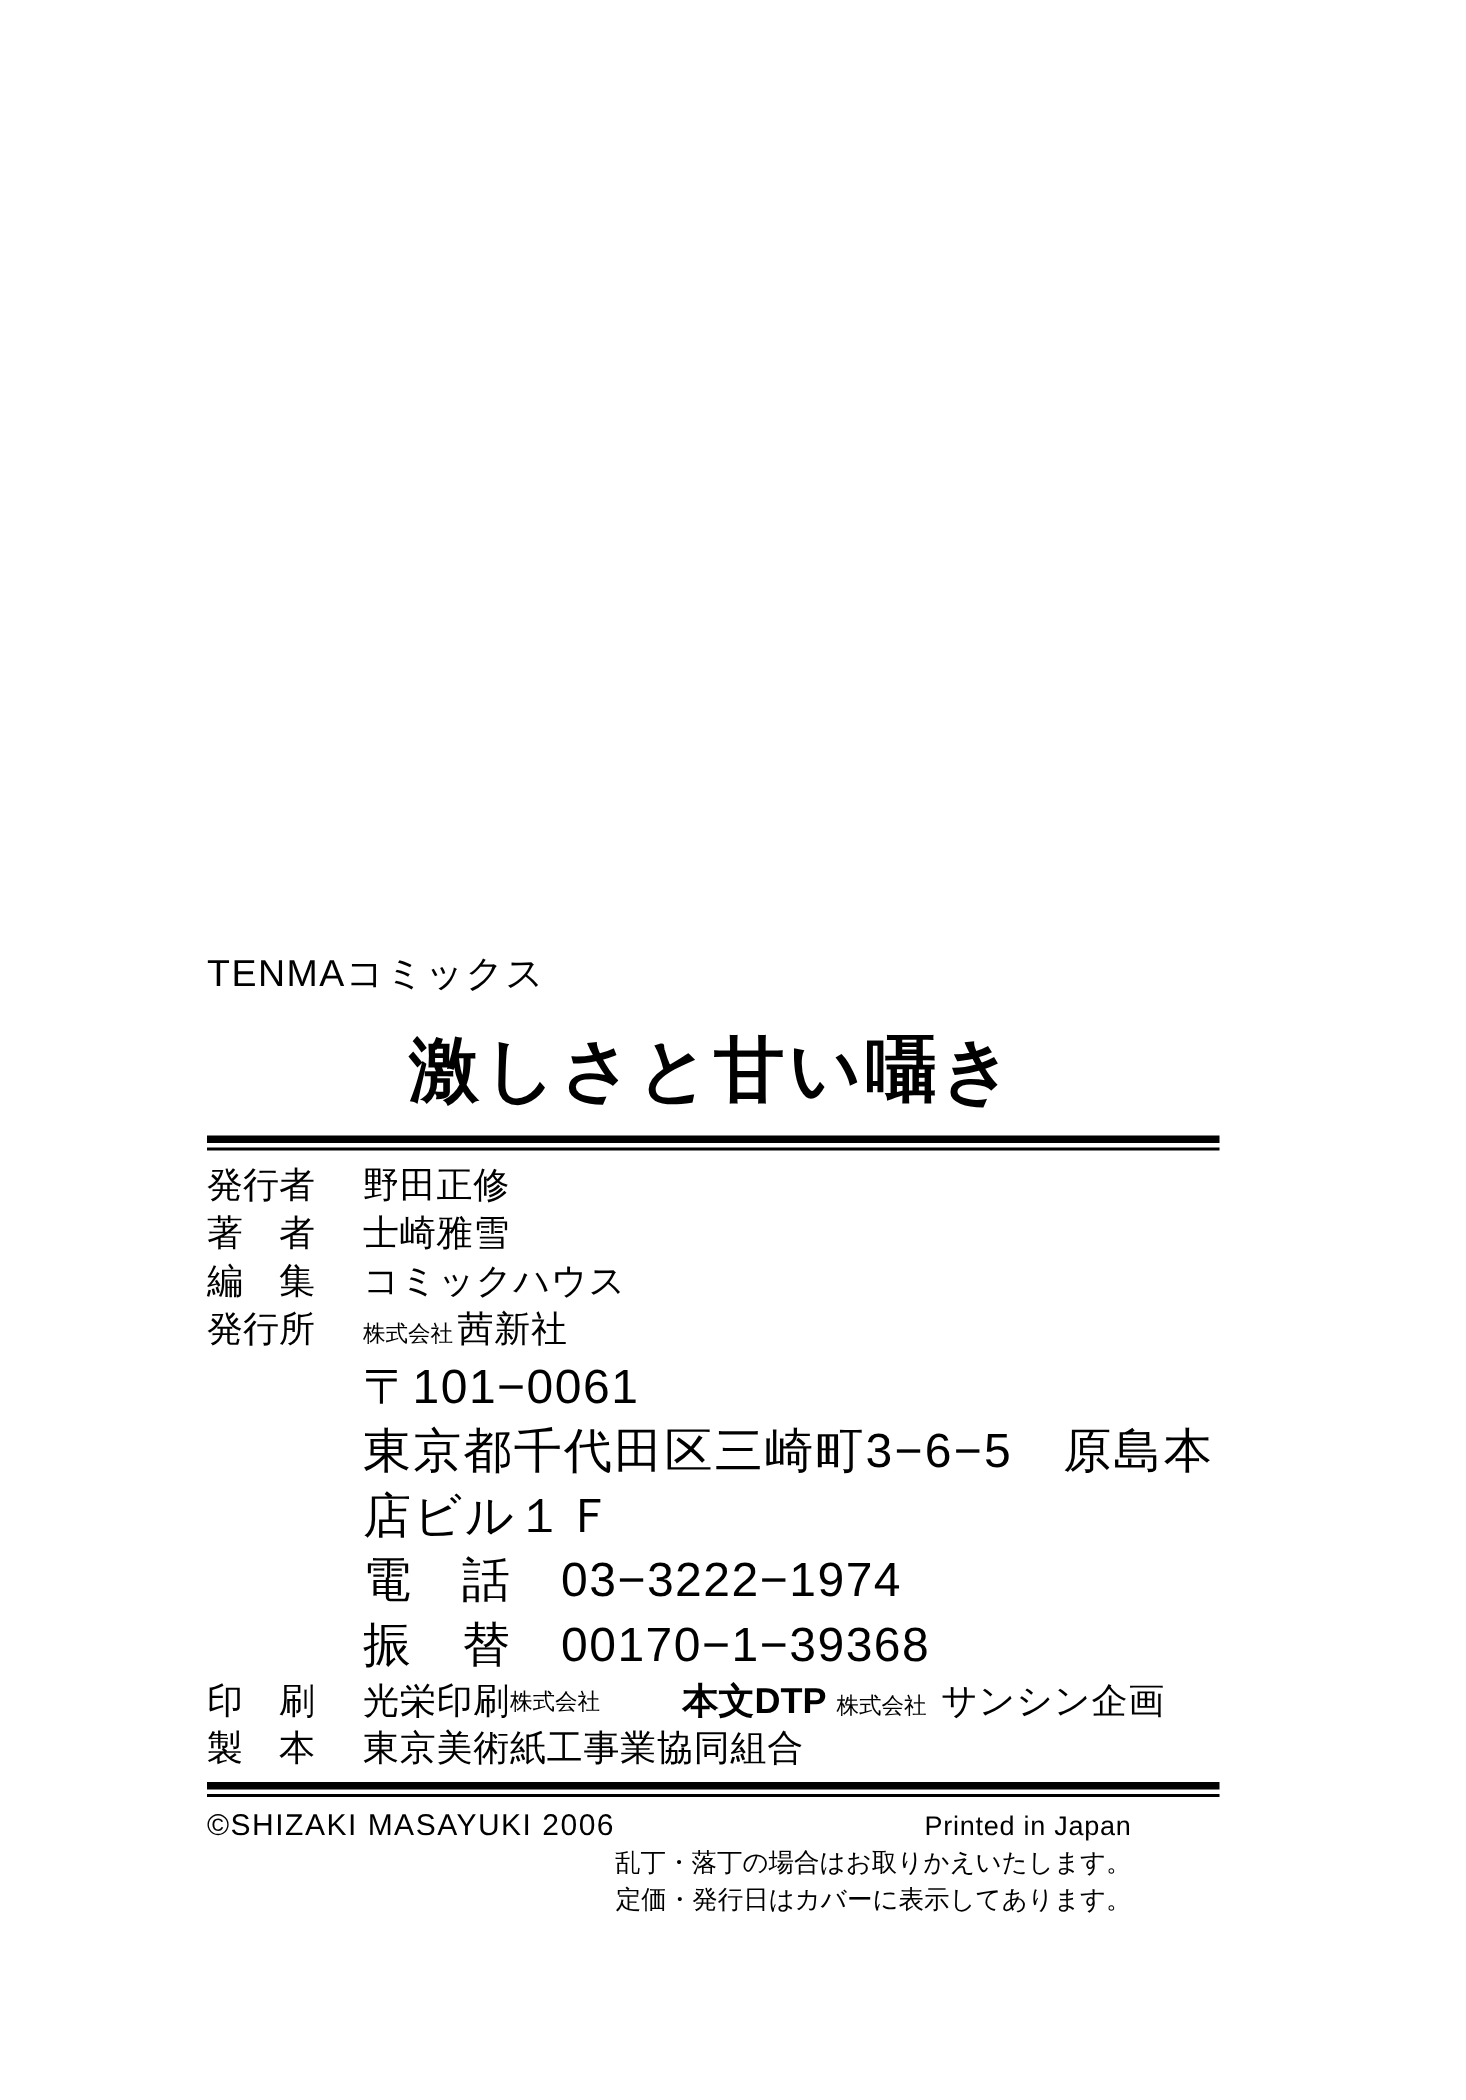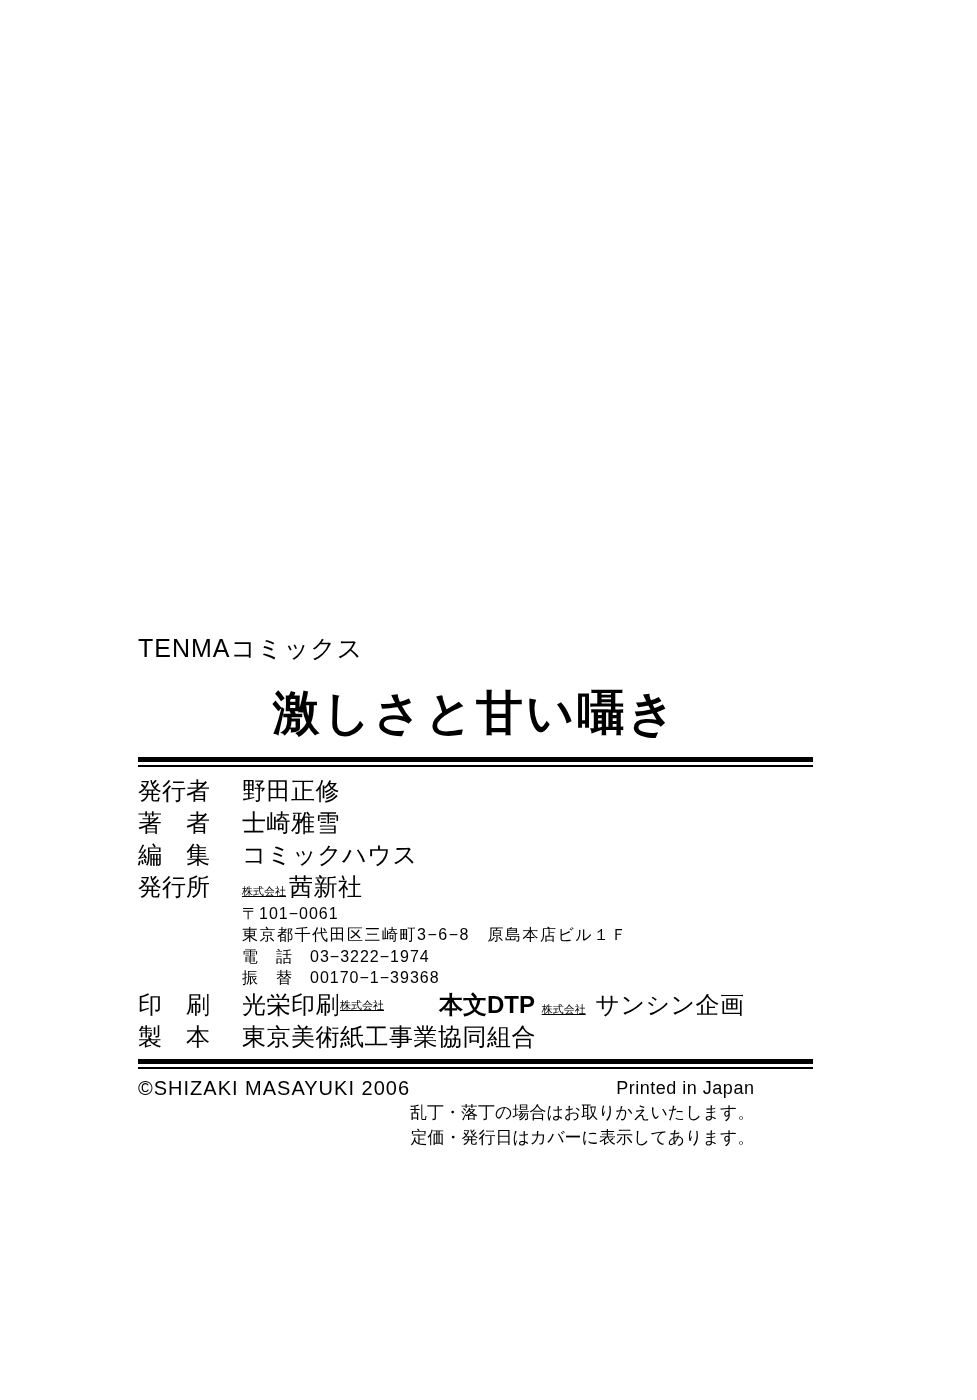--- a/index.html
+++ b/index.html
@@ -105,10 +105,9 @@
     letter-spacing: 0.5px;
   }
   .small-co {
-    font-size: 11px;
+    font-size: 15px;
     letter-spacing: 0;
     margin-right: 3px;
-    text-decoration: underline;
   }
   .indent-block {
     padding-left: 104px;

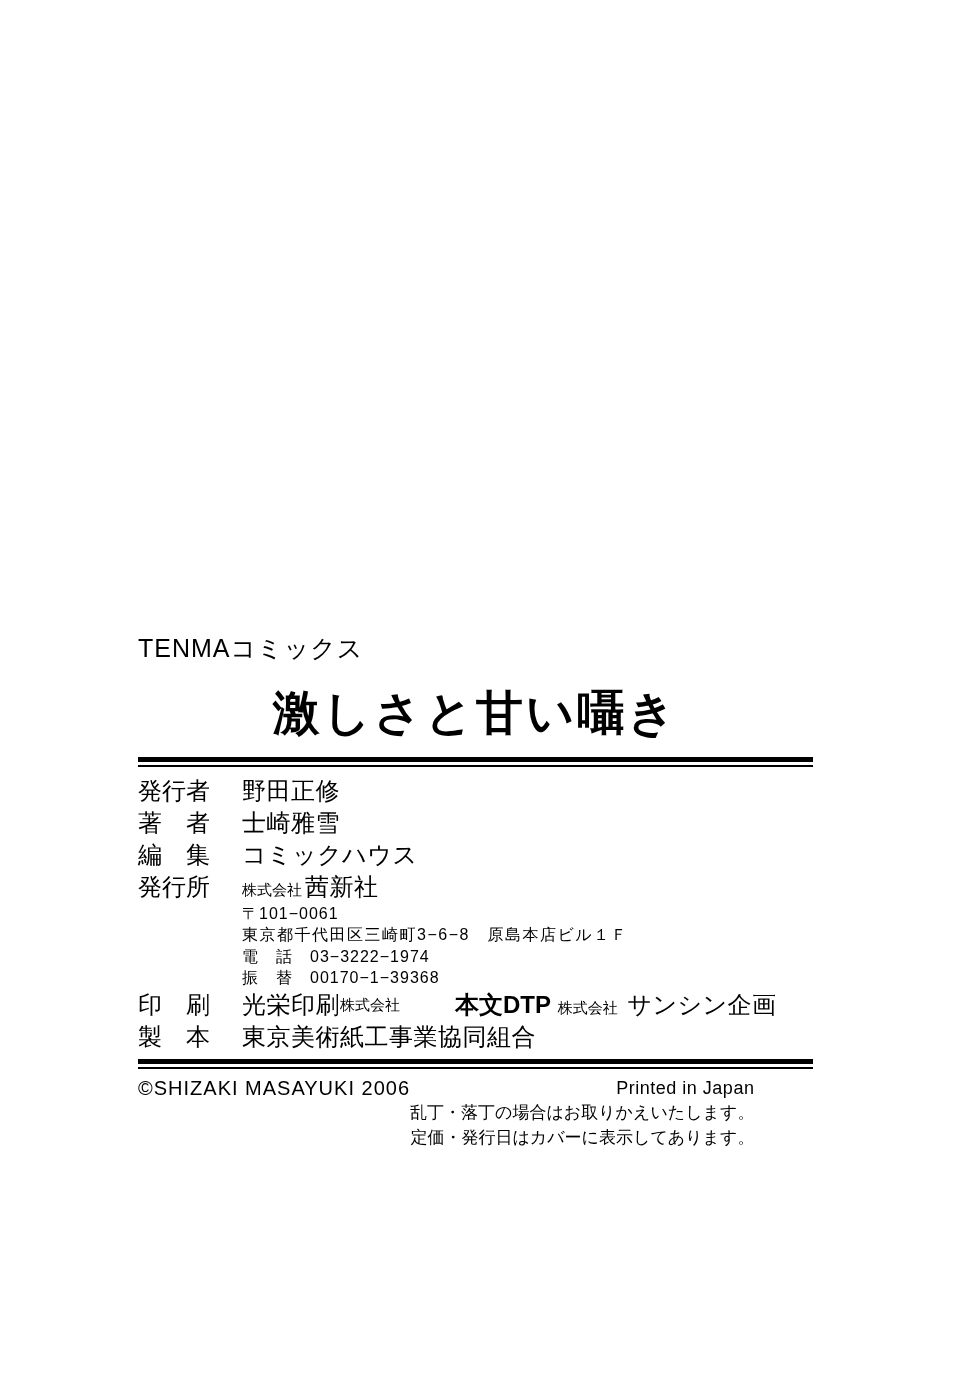--- a/index.html
+++ b/index.html
@@ -111,7 +111,7 @@
   }
   .indent-block {
     padding-left: 104px;
-    font-size: 16px;
+    font-size: 32px;
     line-height: 1.35;
     letter-spacing: 1px;
   }

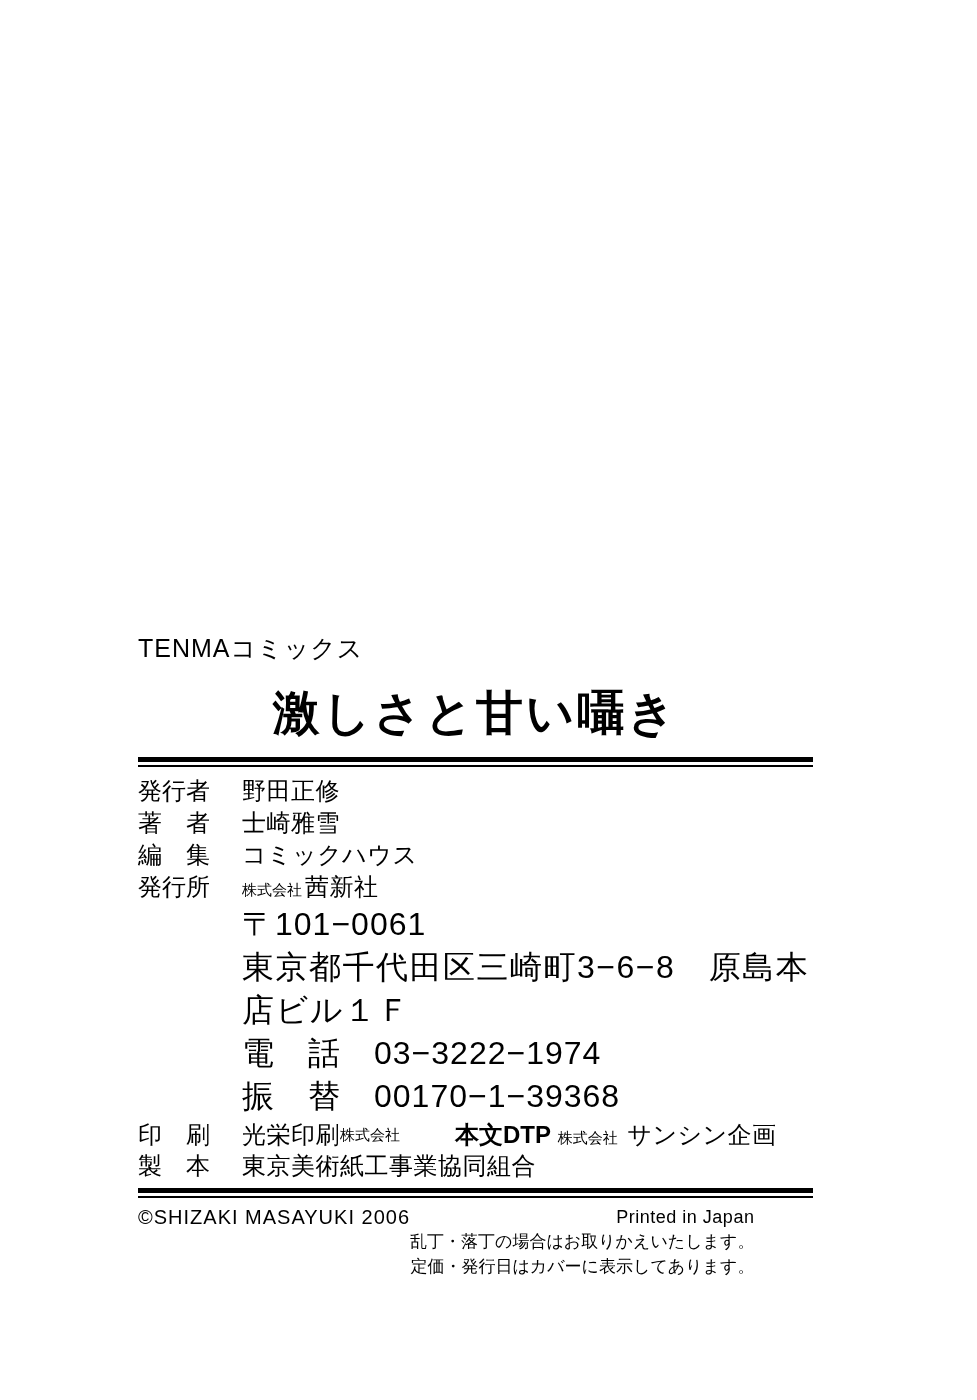--- a/index.html
+++ b/index.html
@@ -186,7 +186,7 @@
 
       <div class="indent-block">
         <div>〒101−0061</div>
-        <div class="addr-spread">東京都千代田区三崎町3−6−8　原島本店ビル１Ｆ</div>
+        <div class="addr-spread">東京都千代田区三崎町3−6−5　原島本店ビル１Ｆ</div>
         <div>電　話　03−3222−1974</div>
         <div>振　替　00170−1−39368</div>
       </div>

